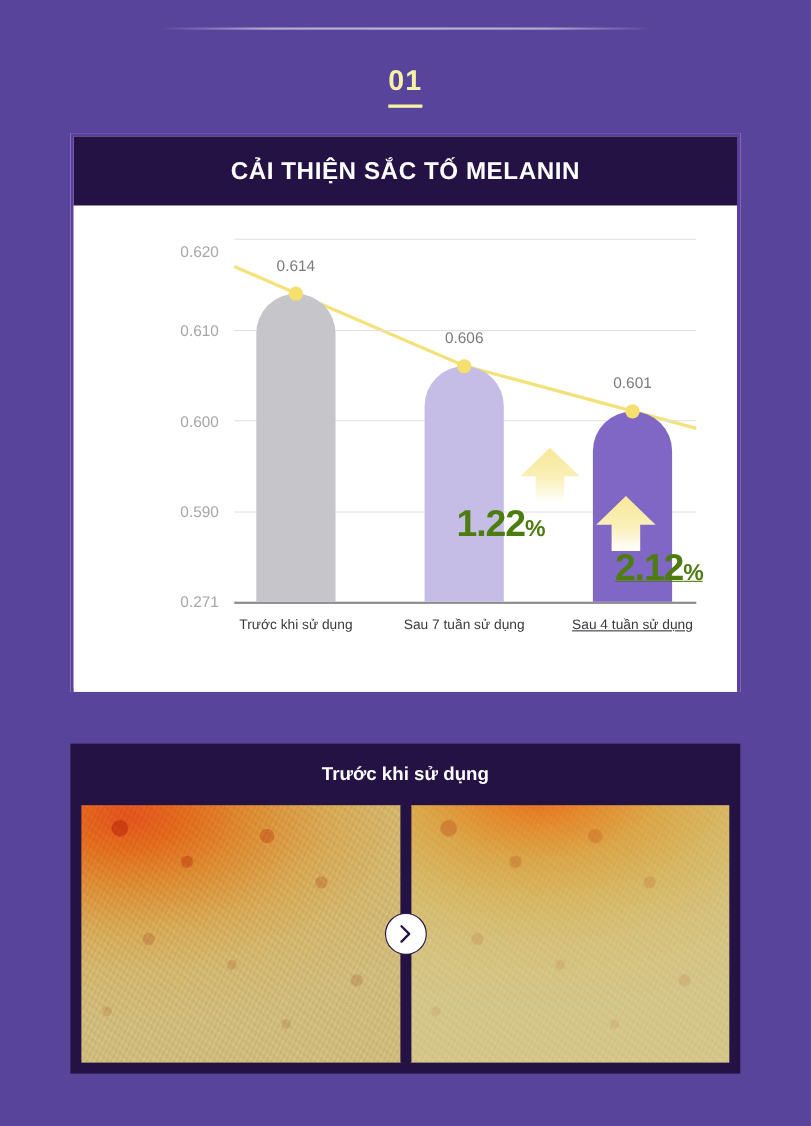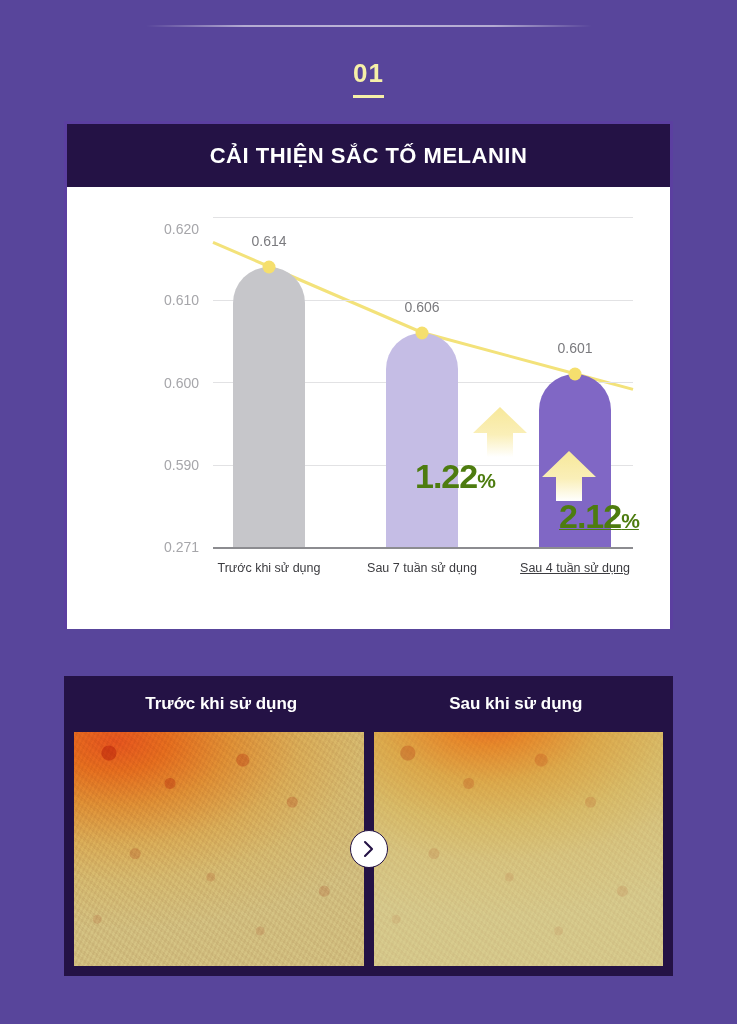--- a/index.html
+++ b/index.html
@@ -209,7 +209,6 @@
   <div class="compare-card">
     <div class="compare-heads">
       <div>Trước khi sử dụng</div>
-      <div>Sau khi sử dụng</div>
     </div>
     <div class="compare-imgs">
       <div class="skin before"></div>

